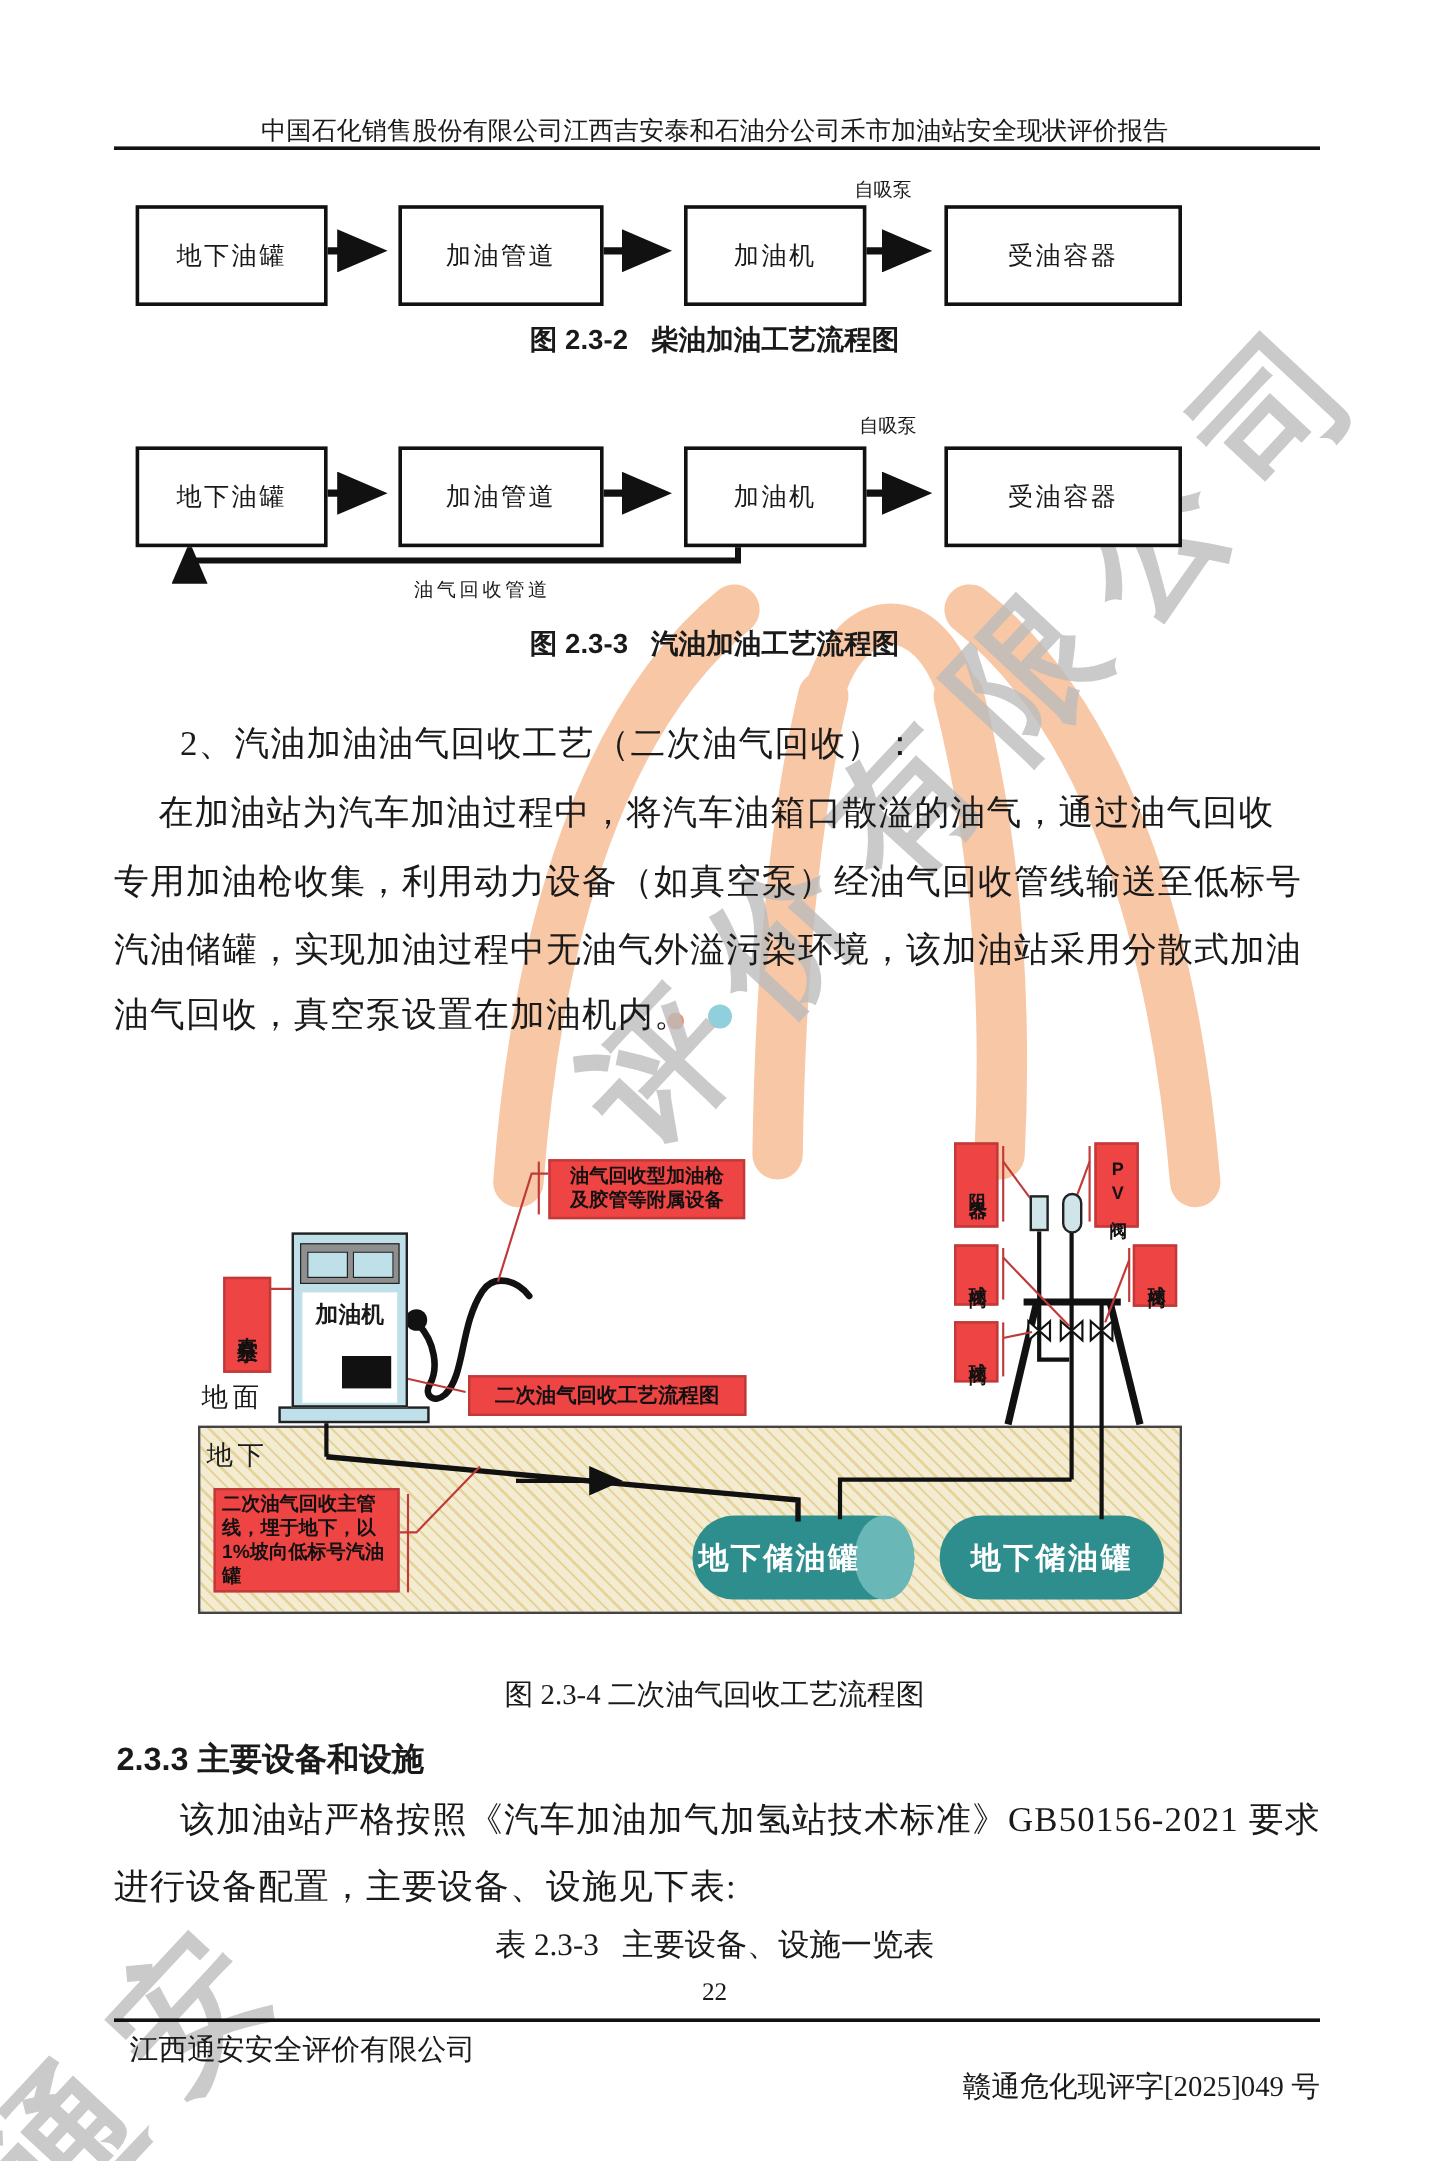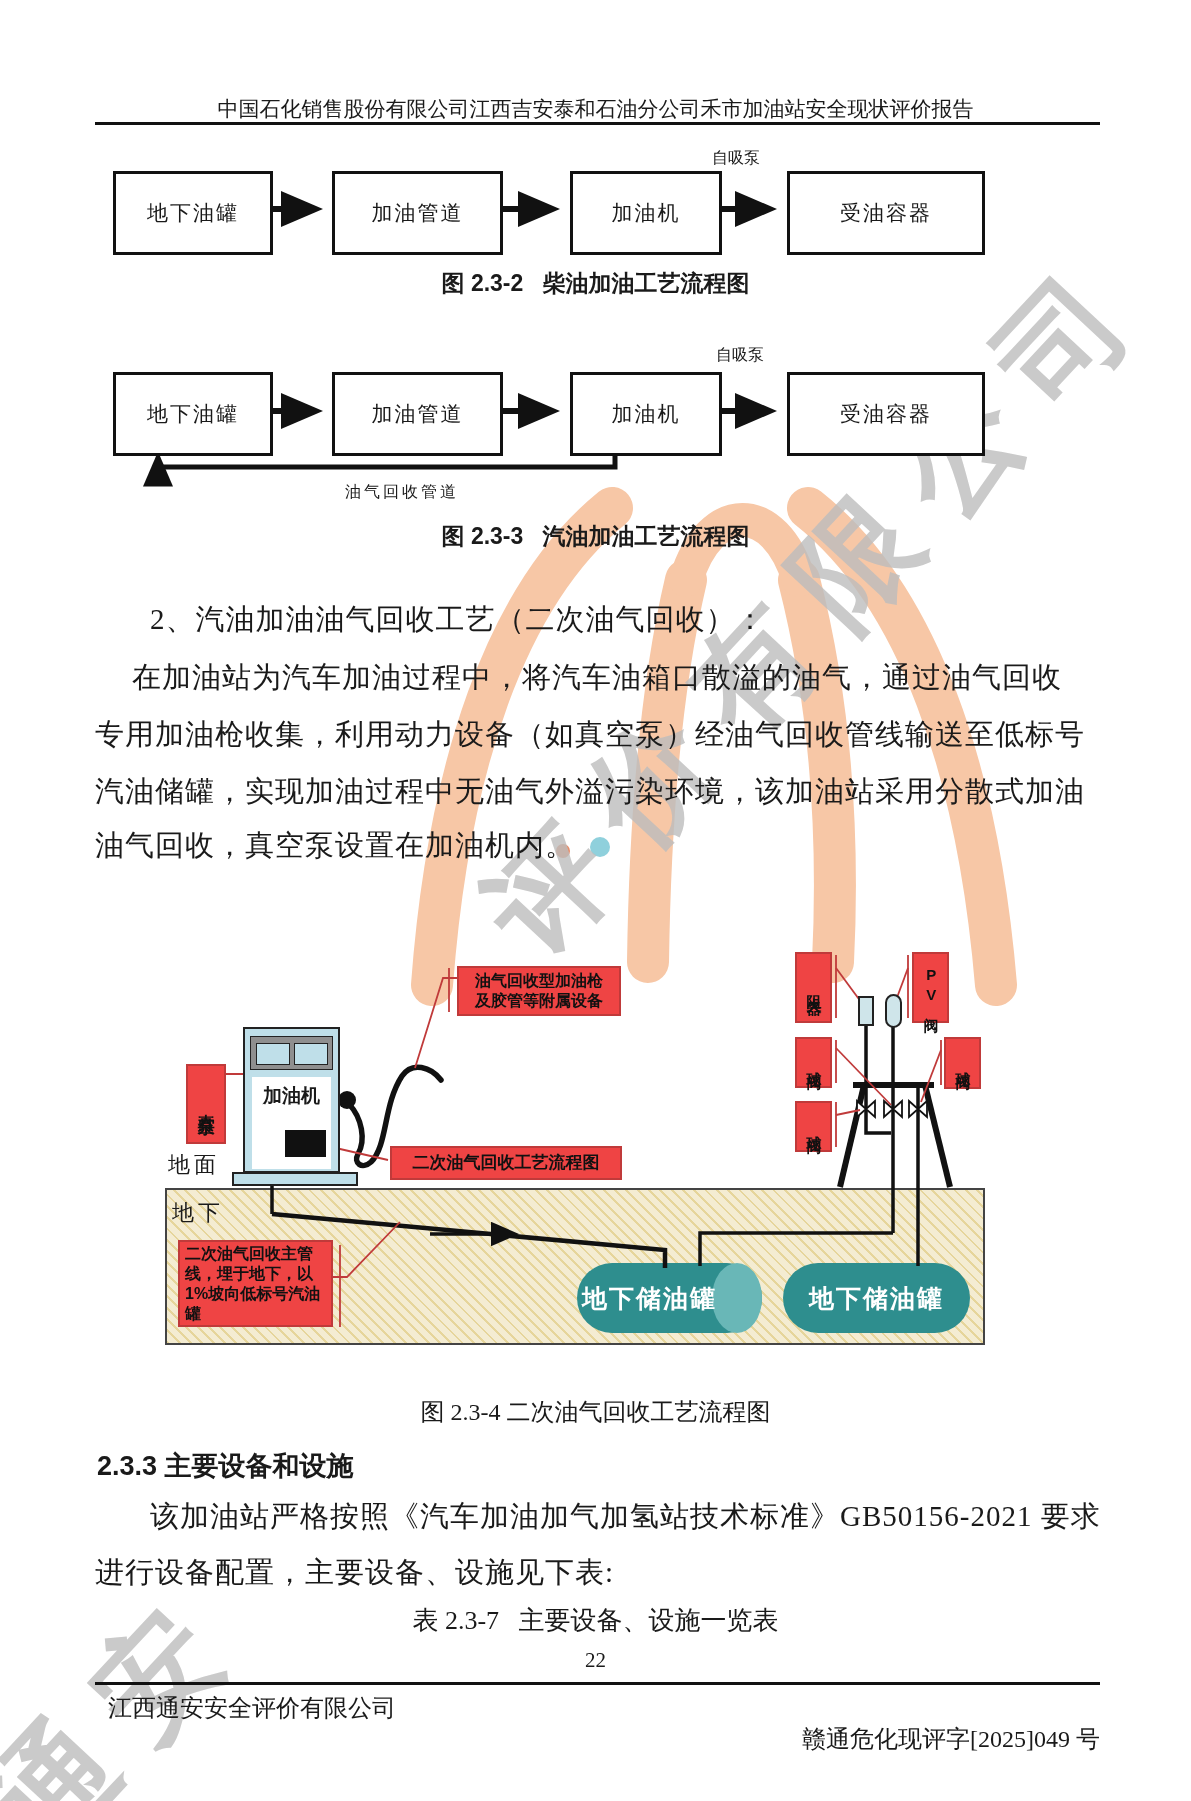--- a/index.html
+++ b/index.html
@@ -220,7 +220,7 @@
   <div class="abs content" style="left:97px;top:1448px;font-size:27px;font-weight:bold;font-family:'Liberation Sans','DejaVu Sans',sans-serif;">2.3.3 主要设备和设施</div>
   <div class="body-line" style="left:150px;top:1497px;">该加油站严格按照《汽车加油加气加氢站技术标准》GB50156-2021 要求</div>
   <div class="body-line" style="left:95px;top:1553px;">进行设备配置，主要设备、设施见下表:</div>
-  <div class="abs centered content" style="top:1603px;font-size:26px;white-space:pre;">表 2.3-7   主要设备、设施一览表</div>
+  <div class="abs centered content" style="top:1603px;font-size:26px;white-space:pre;">表 2.3-3   主要设备、设施一览表</div>
 
   <div class="abs centered content" style="top:1648px;font-size:21px;">22</div>
   <div class="rule" style="left:95px;top:1682px;width:1005px;height:3px;"></div>

